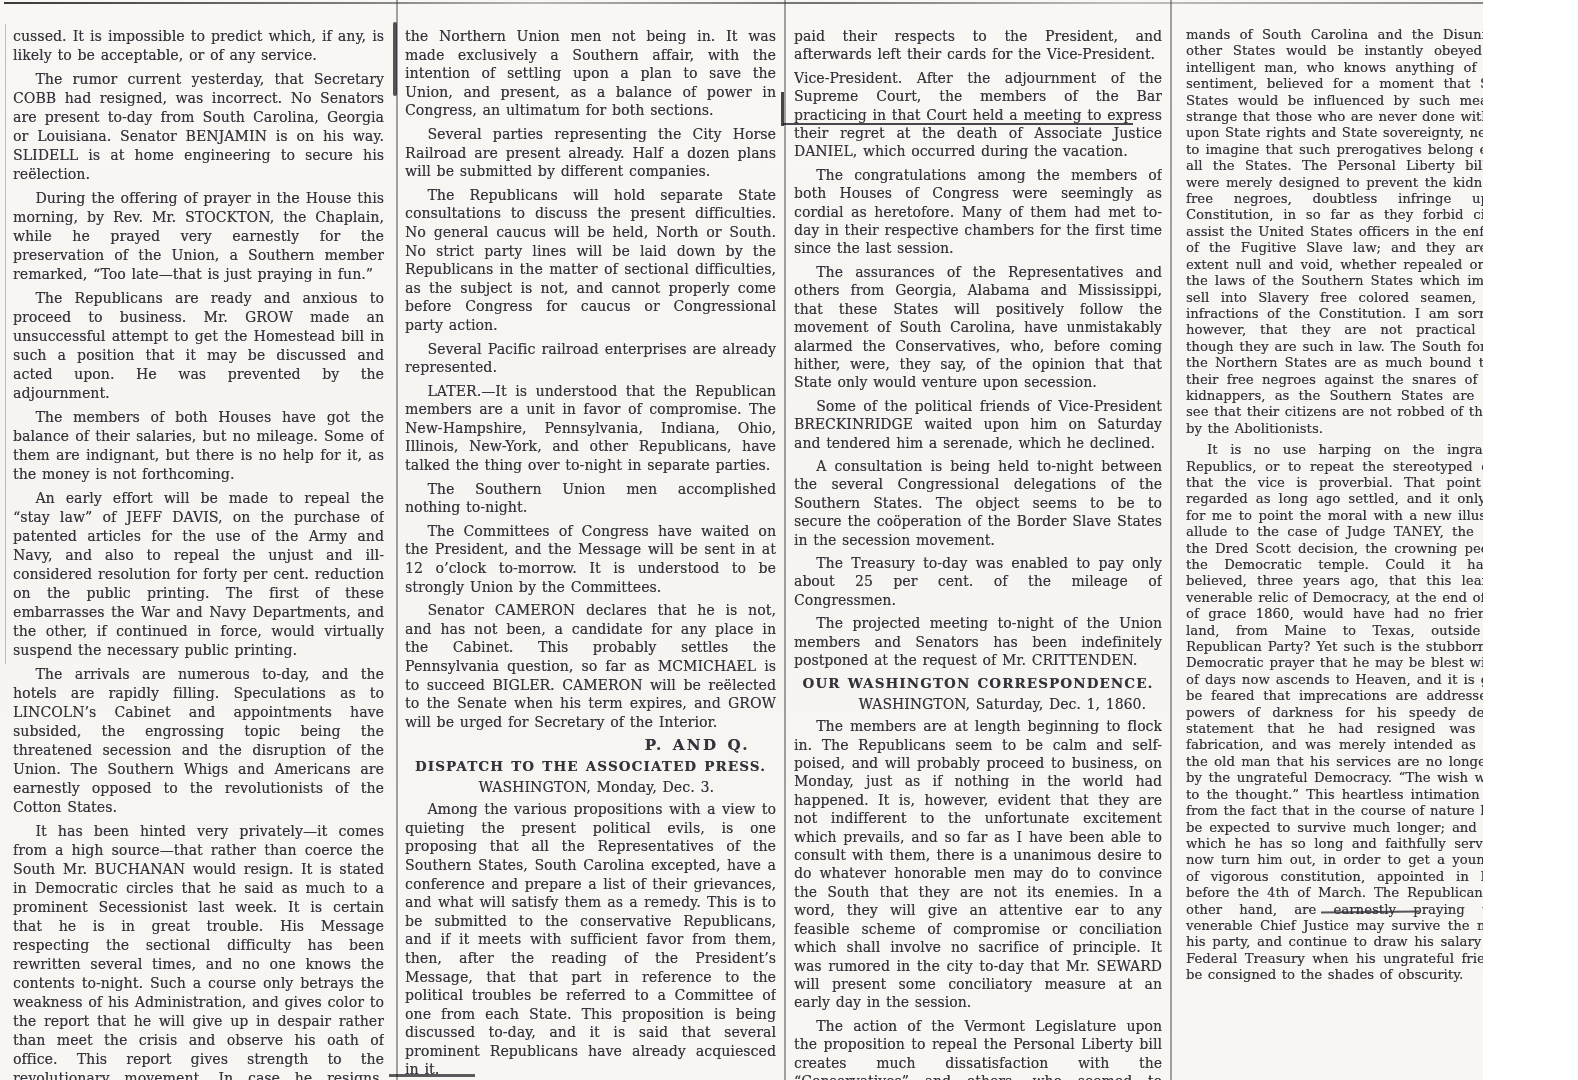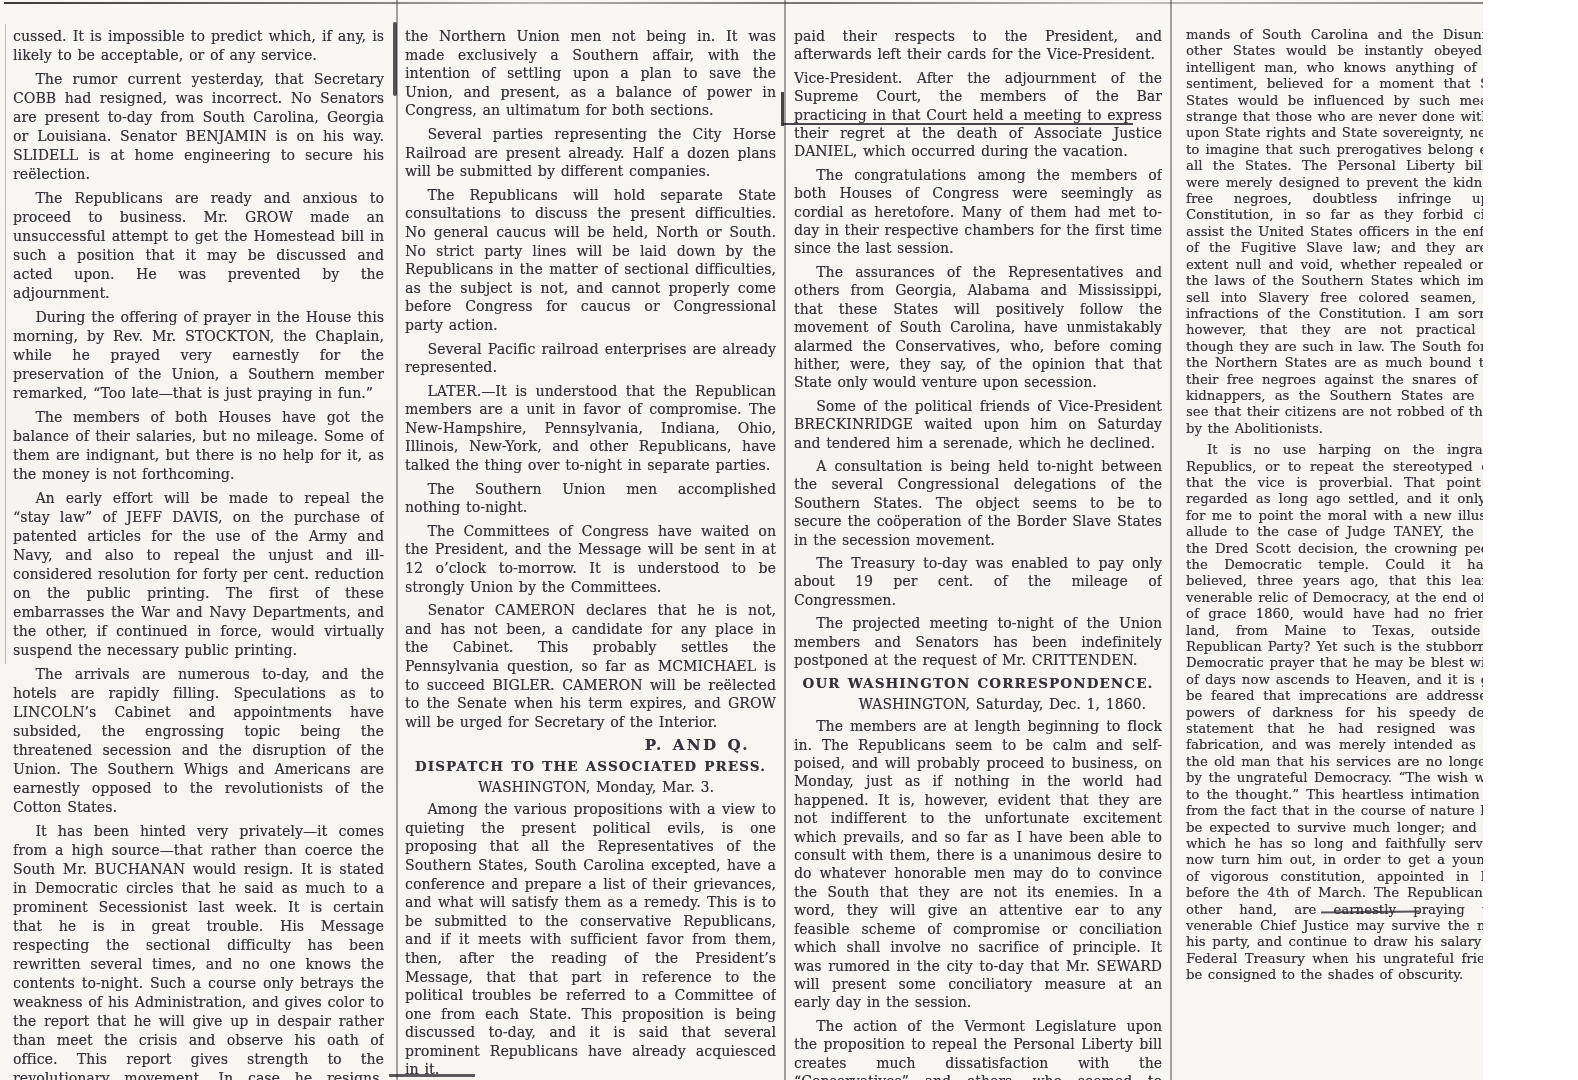--- a/index.html
+++ b/index.html
@@ -96,8 +96,8 @@
   <div class="col col-1">
     <p class="block flush">cussed. It is impossible to predict which, if any, is likely to be acceptable, or of any service.</p>
     <p class="block">The rumor current yesterday, that Secretary COBB had resigned, was incorrect. No Senators are present to-day from South Carolina, Georgia or Louisiana. Senator BENJAMIN is on his way. SLIDELL is at home engineering to secure his reëlection.</p>
+    <p class="block">During the offering of prayer in the House this morning, by Rev. Mr. STOCKTON, the Chaplain, while he prayed very earnestly for the preservation of the Union, a Southern member remarked, “Too late—that is just praying in fun.”</p>
     <p class="block">The Republicans are ready and anxious to proceed to business. Mr. GROW made an unsuccessful attempt to get the Homestead bill in such a position that it may be discussed and acted upon. He was prevented by the adjournment.</p>
-    <p class="block">During the offering of prayer in the House this morning, by Rev. Mr. STOCKTON, the Chaplain, while he prayed very earnestly for the preservation of the Union, a Southern member remarked, “Too late—that is just praying in fun.”</p>
     <p class="block">The members of both Houses have got the balance of their salaries, but no mileage. Some of them are indignant, but there is no help for it, as the money is not forthcoming.</p>
     <p class="block">An early effort will be made to repeal the “stay law” of JEFF DAVIS, on the purchase of patented articles for the use of the Army and Navy, and also to repeal the unjust and ill-considered resolution for forty per cent. reduction on the public printing. The first of these embarrasses the War and Navy Departments, and the other, if continued in force, would virtually suspend the necessary public printing.</p>
     <p class="block">The arrivals are numerous to-day, and the hotels are rapidly filling. Speculations as to LINCOLN’s Cabinet and appointments have subsided, the engrossing topic being the threatened secession and the disruption of the Union. The Southern Whigs and Americans are earnestly opposed to the revolutionists of the Cotton States.</p>

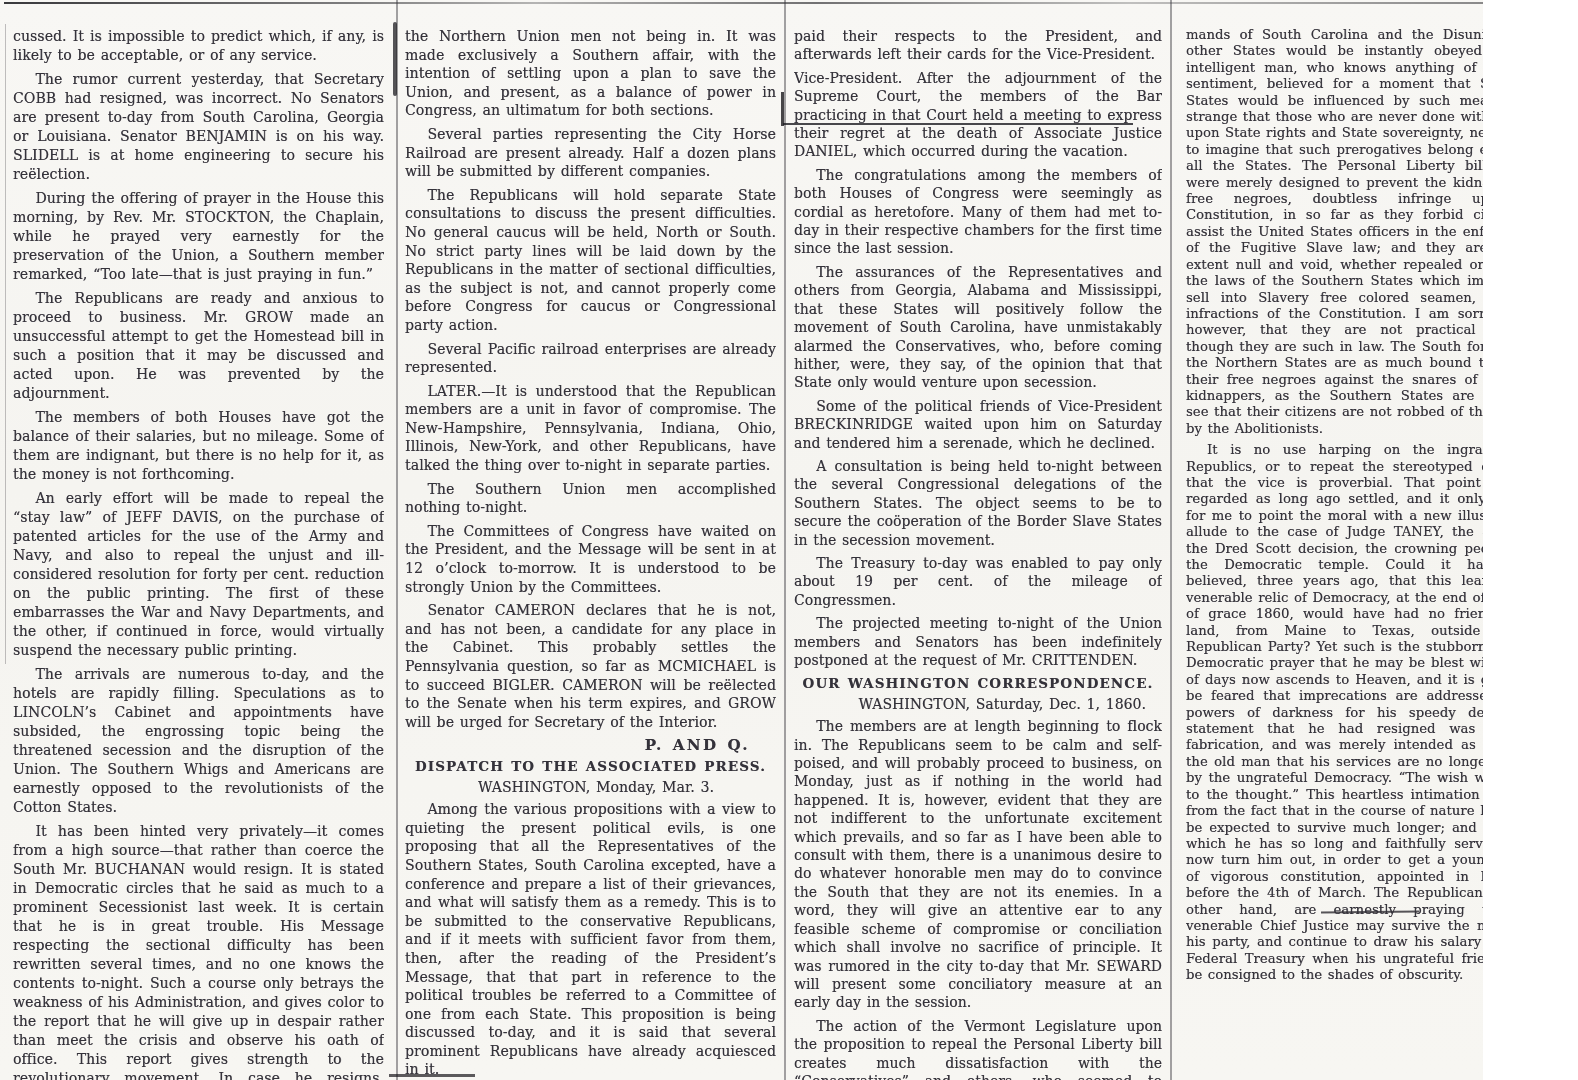--- a/index.html
+++ b/index.html
@@ -128,7 +128,7 @@
     <p class="block">The assurances of the Representatives and others from Georgia, Alabama and Mississippi, that these States will positively follow the movement of South Carolina, have unmistakably alarmed the Conservatives, who, before coming hither, were, they say, of the opinion that that State only would venture upon secession.</p>
     <p class="block">Some of the political friends of Vice-President BRECKINRIDGE waited upon him on Saturday and tendered him a serenade, which he declined.</p>
     <p class="block">A consultation is being held to-night between the several Congressional delegations of the Southern States. The object seems to be to secure the coöperation of the Border Slave States in the secession movement.</p>
-    <p class="block">The Treasury to-day was enabled to pay only about 19 per cent. of the mileage of Congressmen.</p>
+    <p class="block">The Treasury to-day was enabled to pay only about 25 per cent. of the mileage of Congressmen.</p>
     <p class="block">The projected meeting to-night of the Union members and Senators has been indefinitely postponed at the request of Mr. CRITTENDEN.</p>
     <p class="heading">OUR WASHINGTON CORRESPONDENCE.</p>
     <p class="dateline">WASHINGTON, Saturday, Dec. 1, 1860.</p>

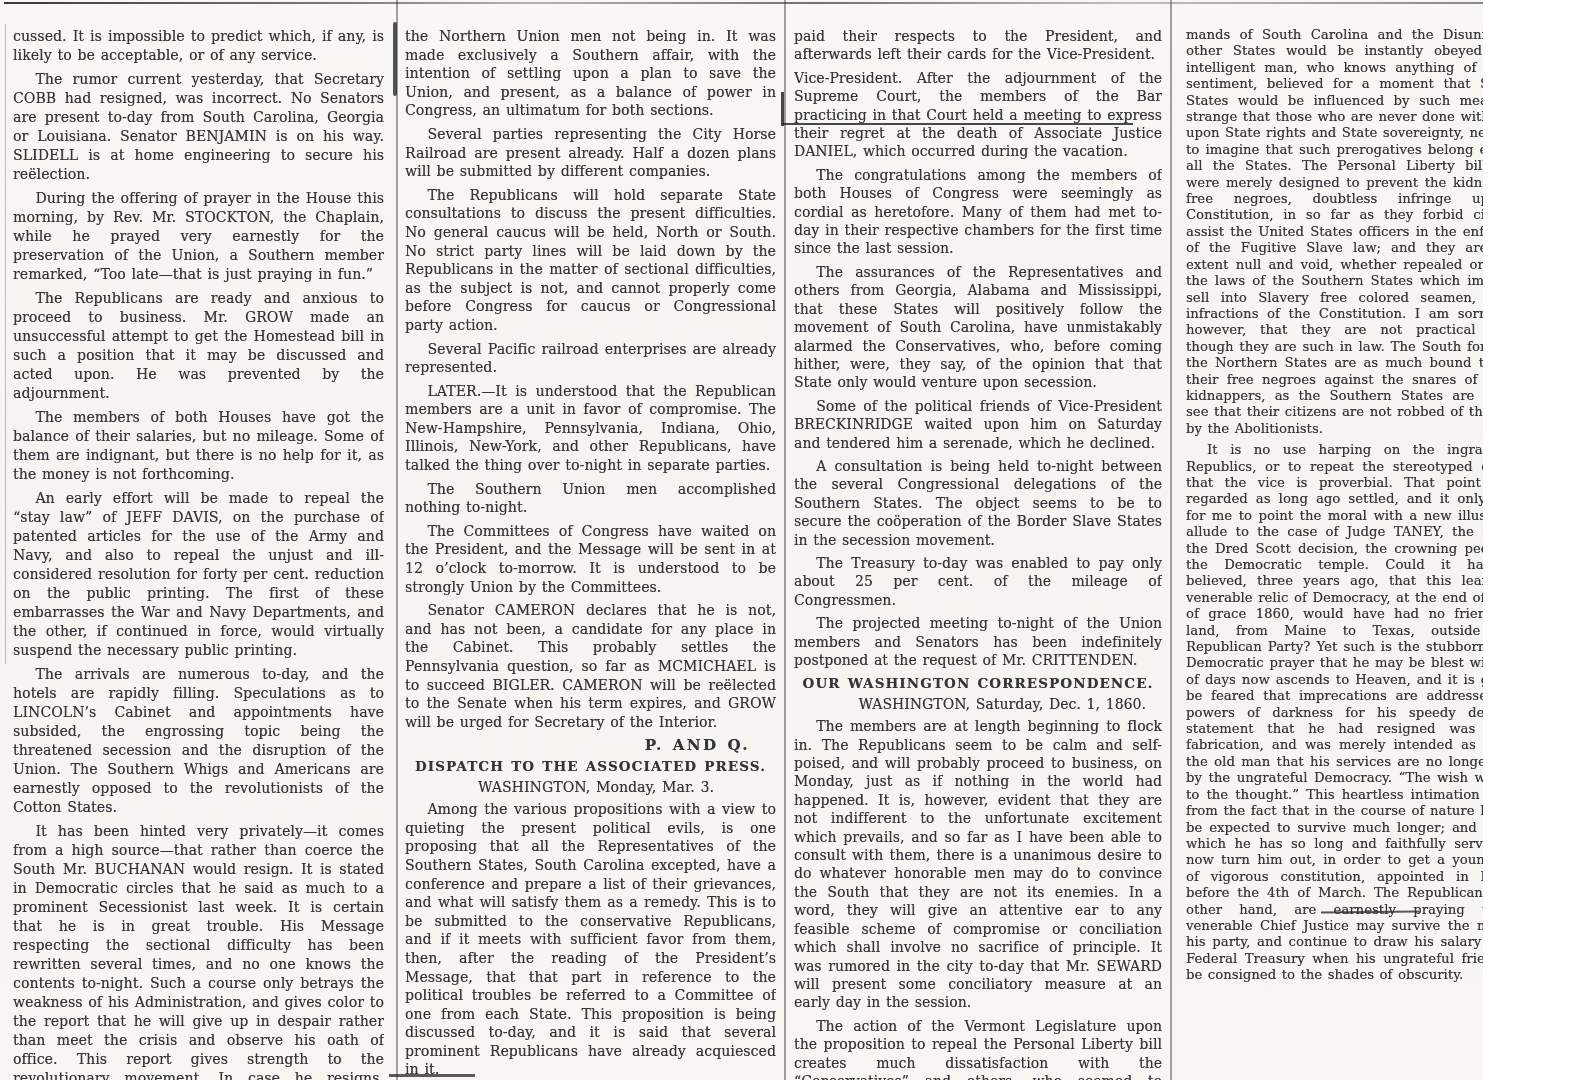--- a/index.html
+++ b/index.html
@@ -116,7 +116,7 @@
     <p class="block">Senator CAMERON declares that he is not, and has not been, a candidate for any place in the Cabinet. This probably settles the Pennsylvania question, so far as MCMICHAEL is to succeed BIGLER. CAMERON will be reëlected to the Senate when his term expires, and GROW will be urged for Secretary of the Interior.</p>
     <p class="signature">P. AND Q.</p>
     <p class="heading">DISPATCH TO THE ASSOCIATED PRESS.</p>
-    <p class="dateline">WASHINGTON, Monday, Mar. 3.</p>
+    <p class="dateline">WASHINGTON, Monday, Dec. 3.</p>
     <p class="block">Among the various propositions with a view to quieting the present political evils, is one proposing that all the Representatives of the Southern States, South Carolina excepted, have a conference and prepare a list of their grievances, and what will satisfy them as a remedy. This is to be submitted to the conservative Republicans, and if it meets with sufficient favor from them, then, after the reading of the President’s Message, that that part in reference to the political troubles be referred to a Committee of one from each State. This proposition is being discussed to-day, and it is said that several prominent Republicans have already acquiesced in it.</p>
 
   </div>

